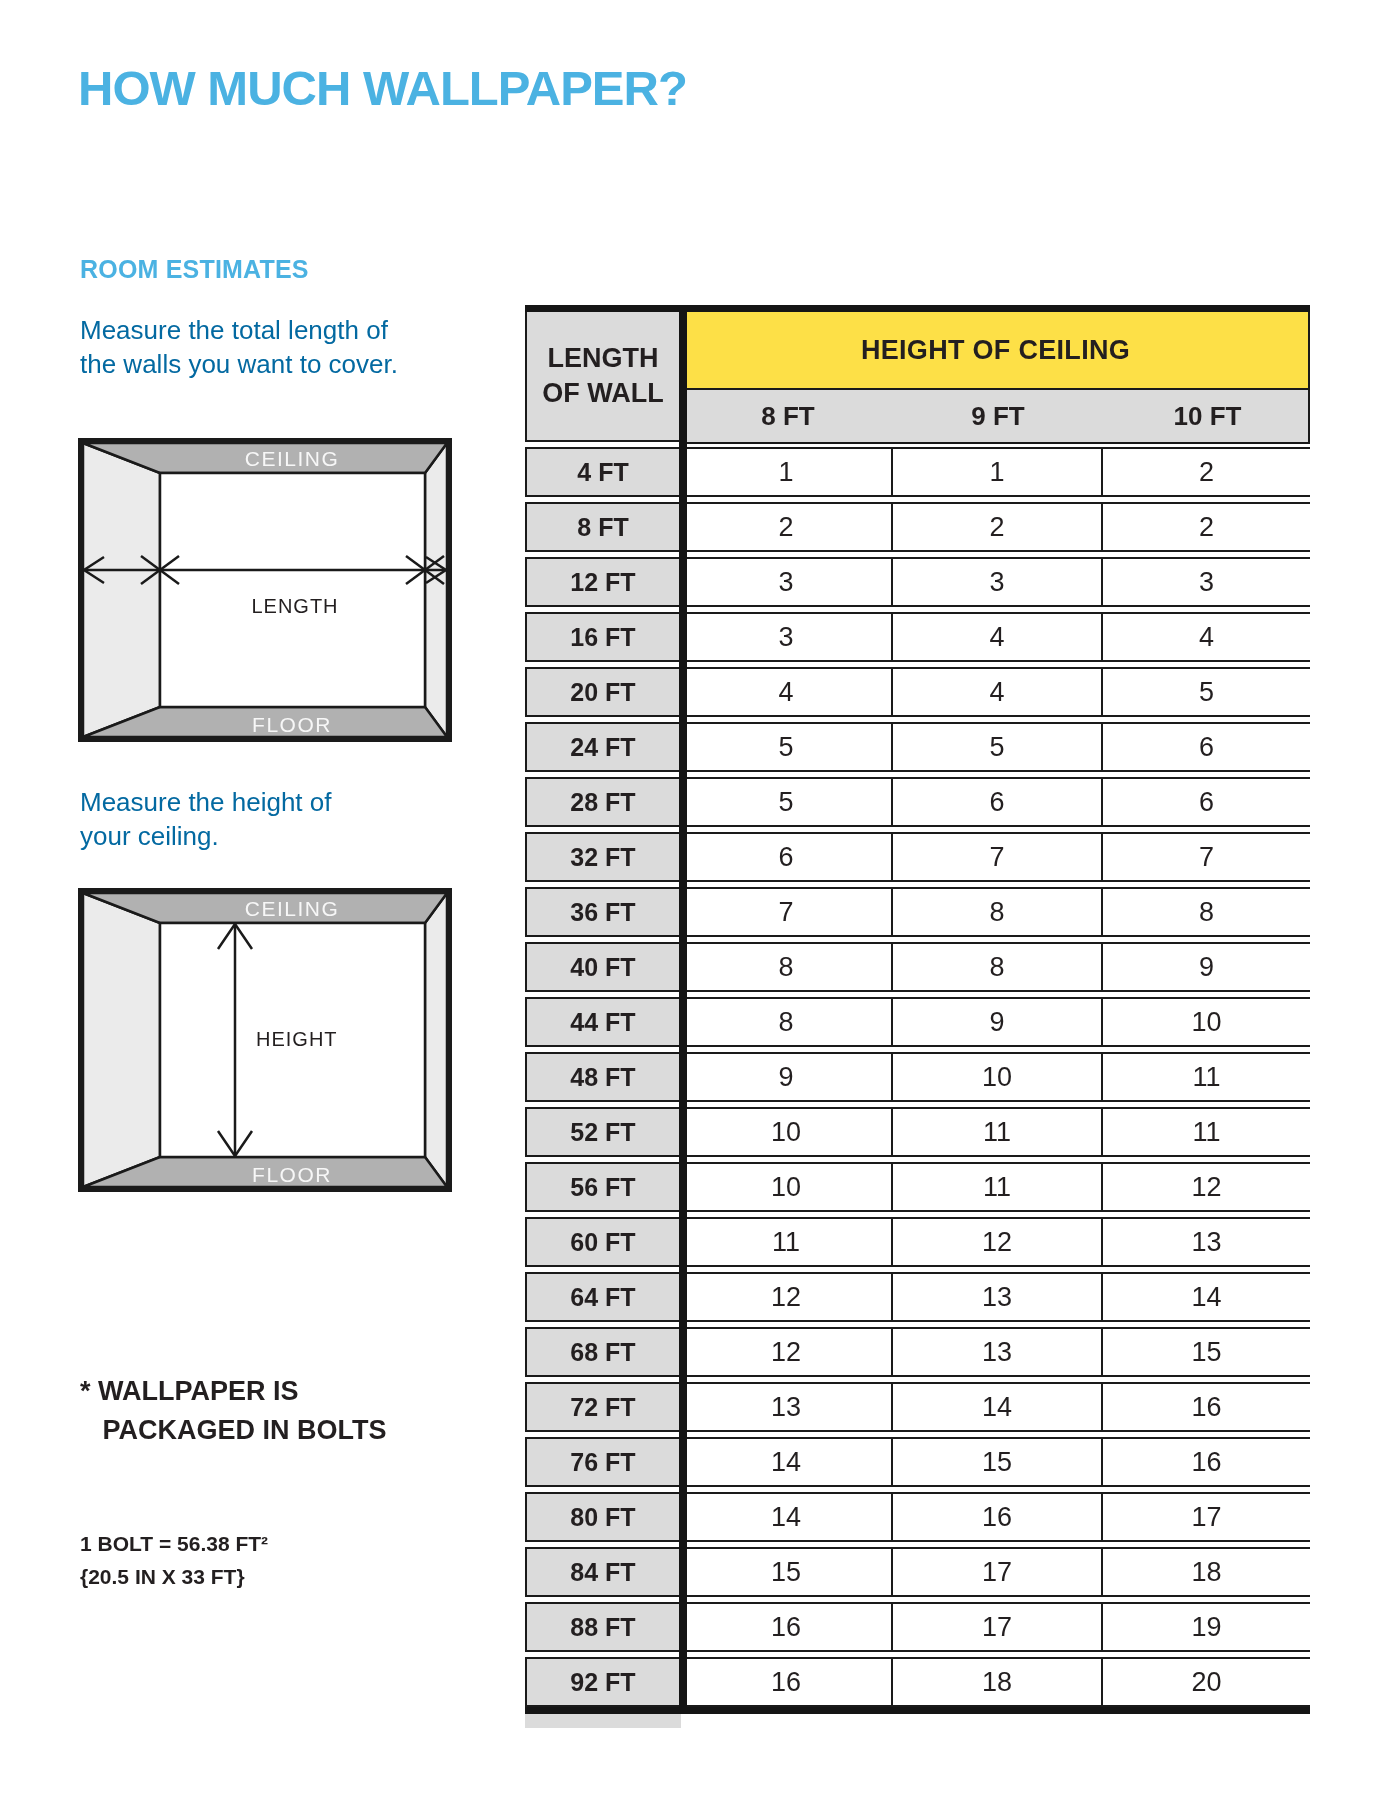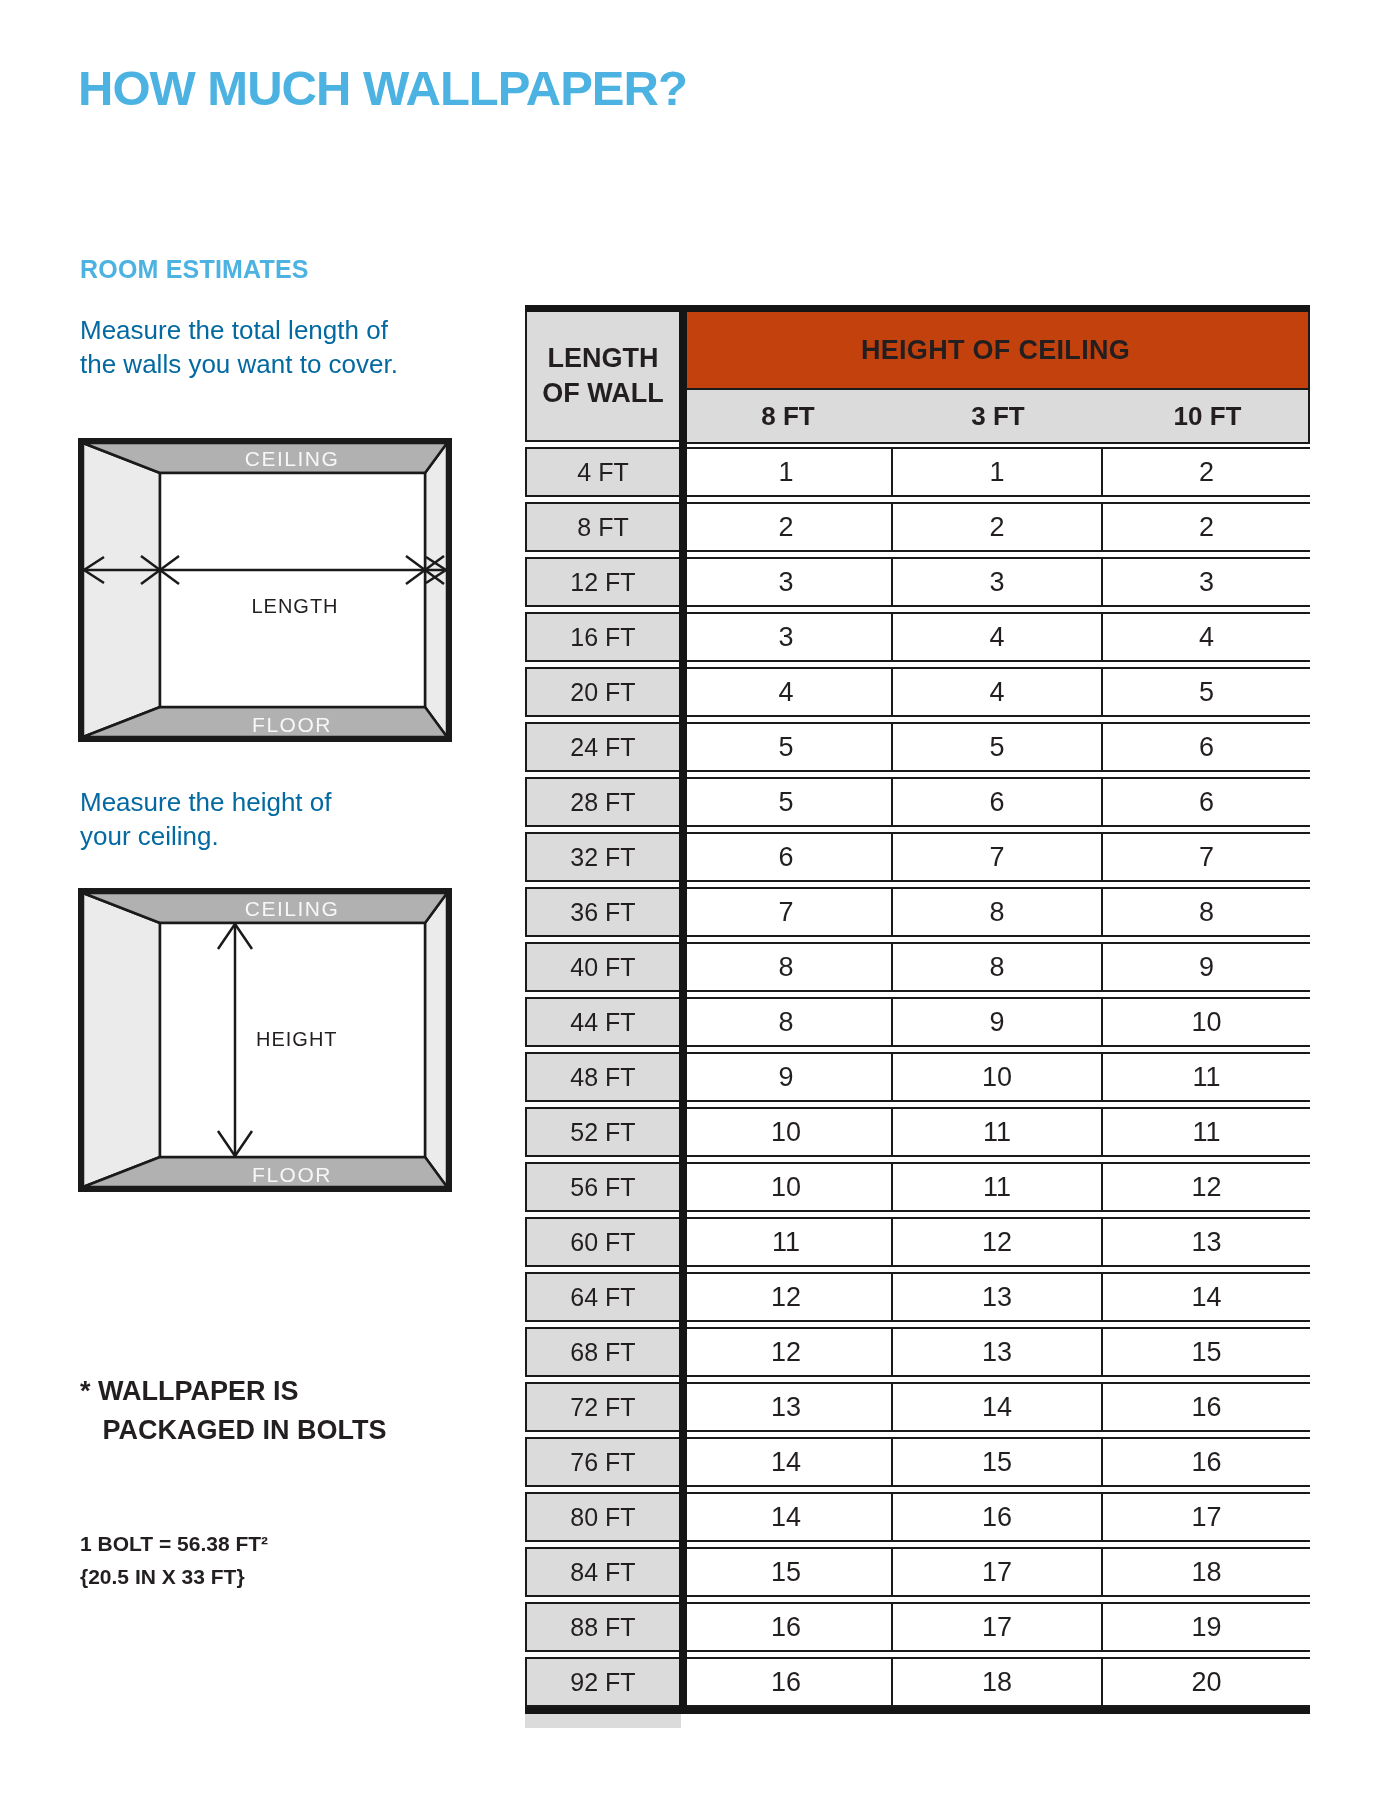--- a/index.html
+++ b/index.html
@@ -57,7 +57,7 @@
     font-size:27px;font-weight:bold;text-align:center;white-space:pre-line;line-height:1.3;
   }
   .h-ceiling{
-    grid-area:1/2/2/5;height:78px;background:#c2410c;
+    grid-area:1/2/2/5;height:78px;background:#fde047;
     border:2.5px solid #1a1a1a;border-top:none;
     font-size:27px;font-weight:bold;letter-spacing:0.3px;
   }

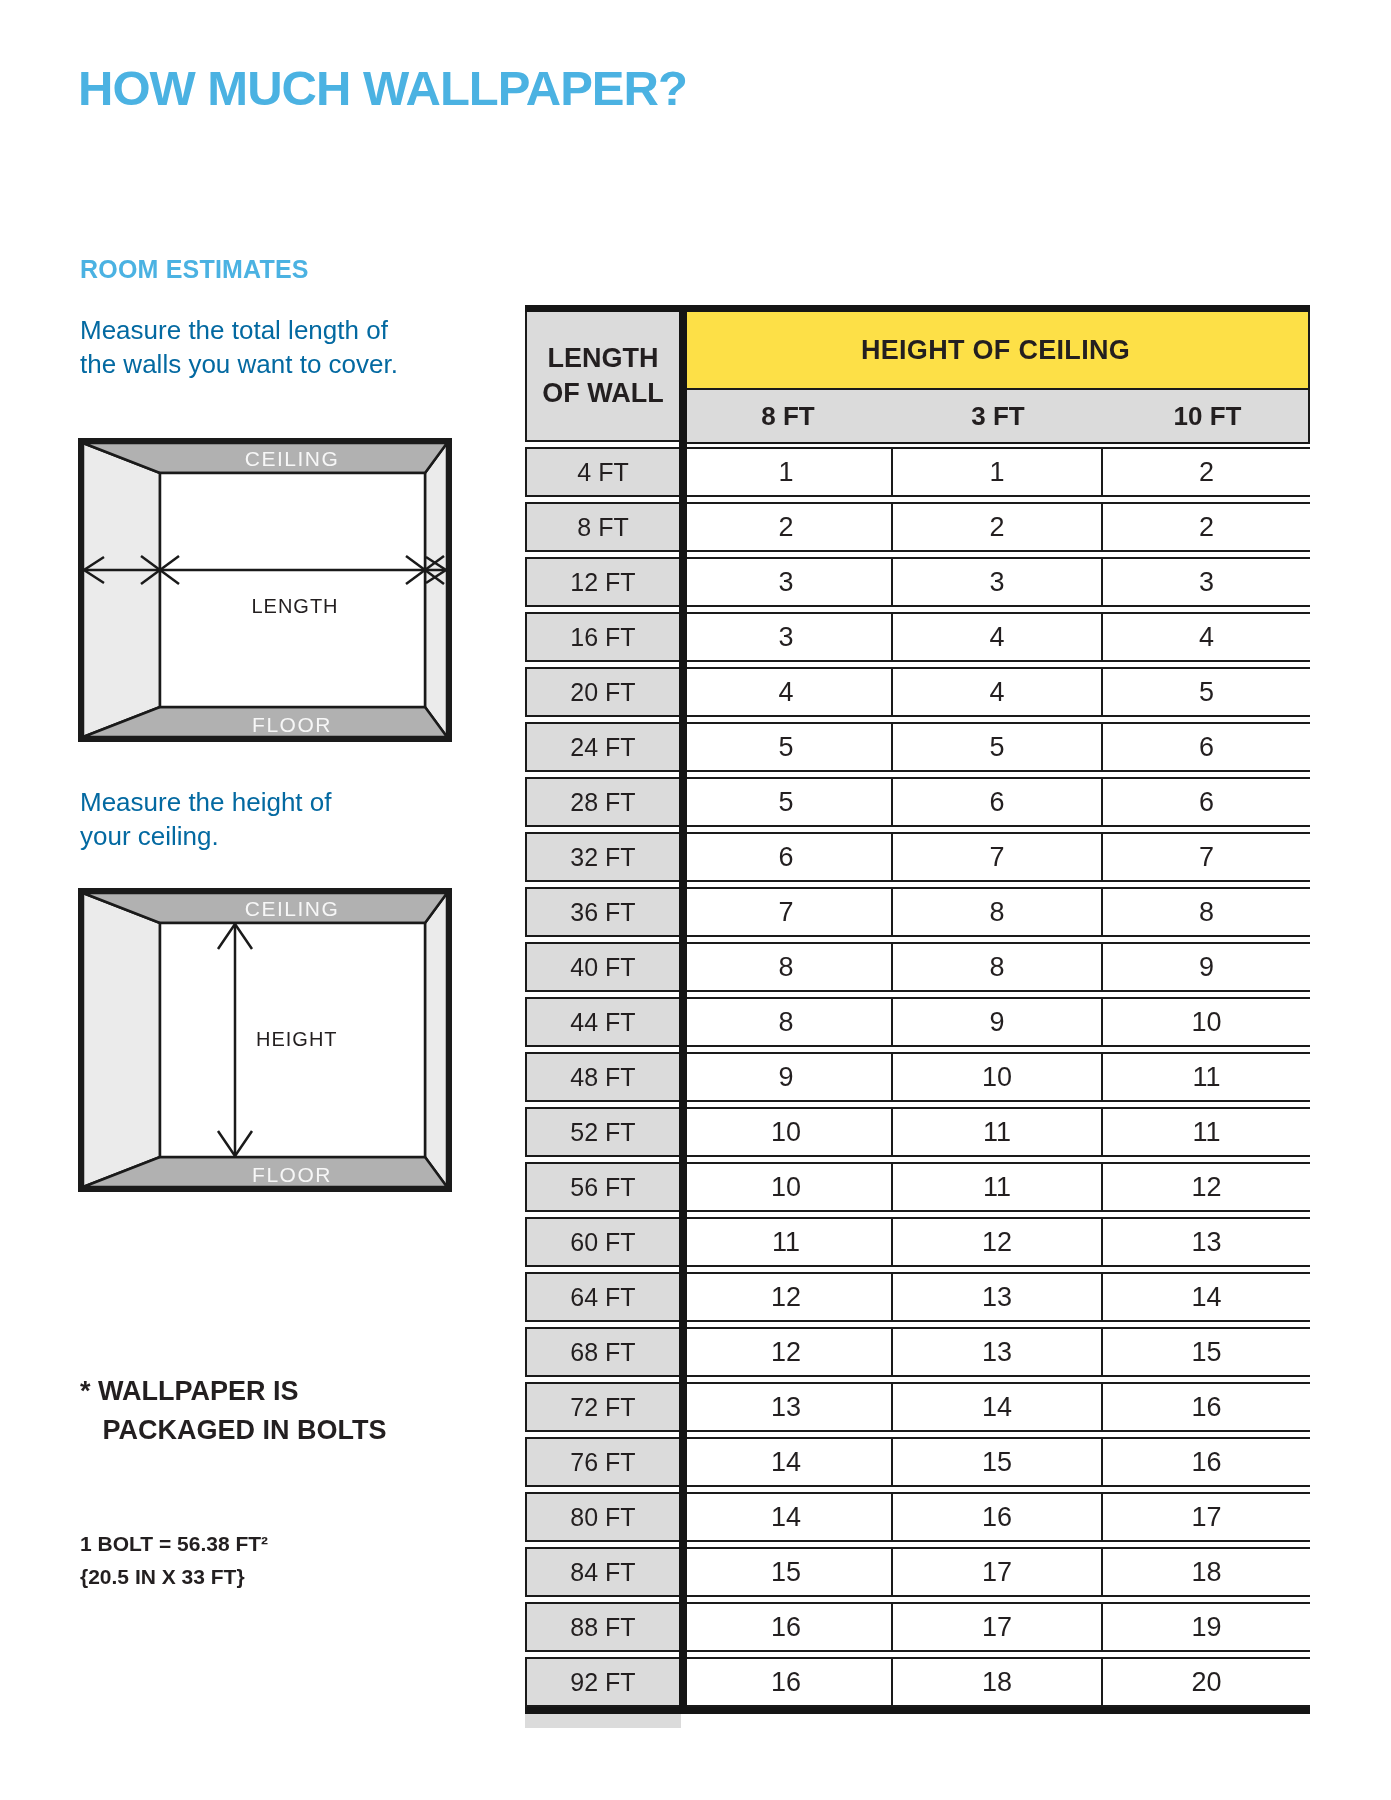--- a/index.html
+++ b/index.html
@@ -153,7 +153,7 @@
       <div class="cell h-ceiling">HEIGHT OF CEILING</div>
       <div class="h-sub">
         <span>8 FT</span>
-        <span>3 FT</span>
+        <span>9 FT</span>
         <span>10 FT</span>
       </div>
 

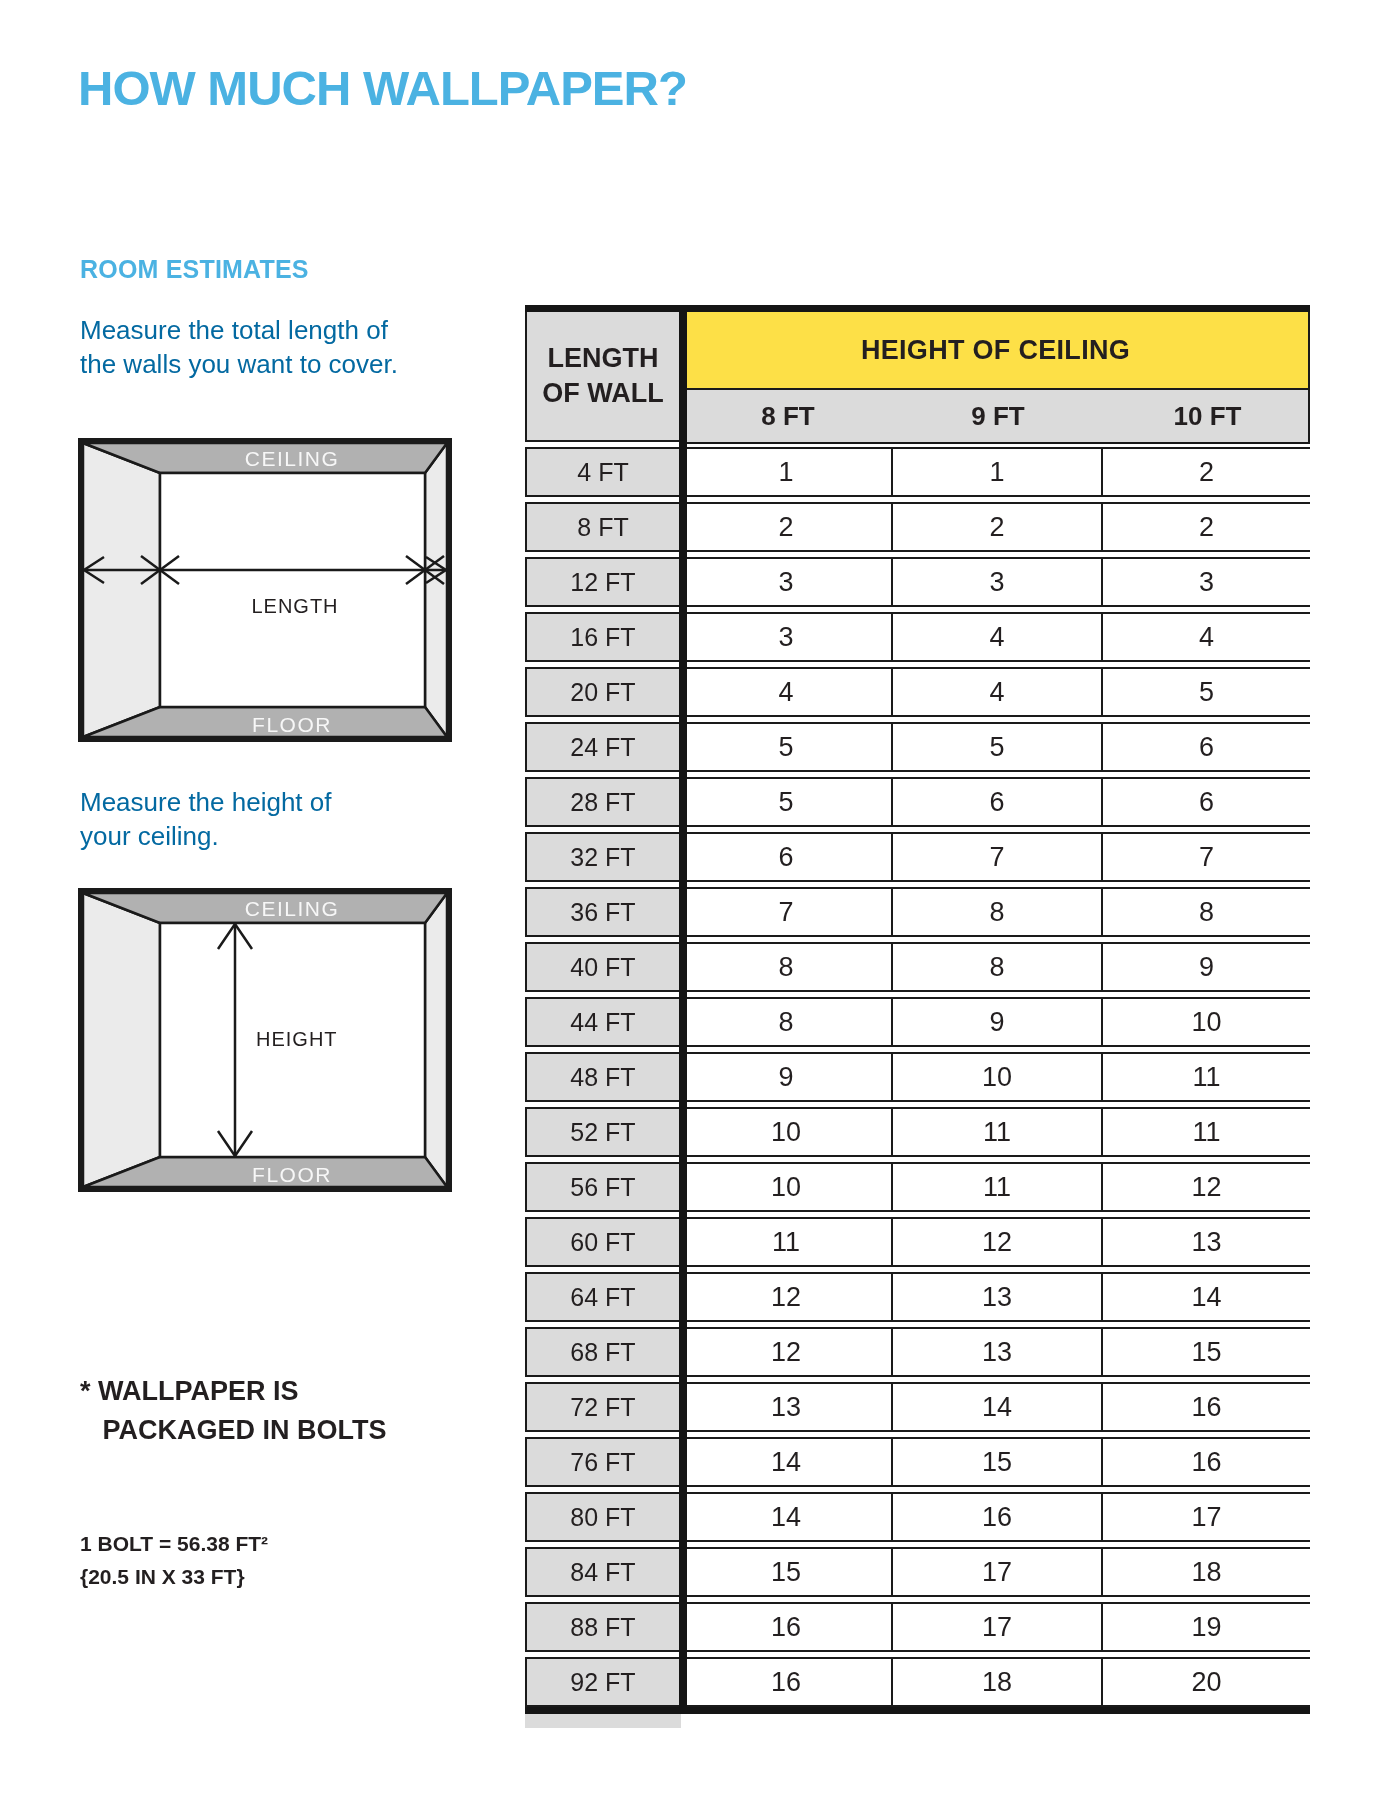--- a/index.html
+++ b/index.html
@@ -70,7 +70,7 @@
   .h-sub span{text-align:center;}
   .cell.len{
     height:50px;background:#dbdbdb;border:2.5px solid #1a1a1a;
-    font-size:25px;font-weight:normal;
+    font-size:25px;font-weight:bold;
   }
   .cell.val{
     height:50px;background:#ffffff;

